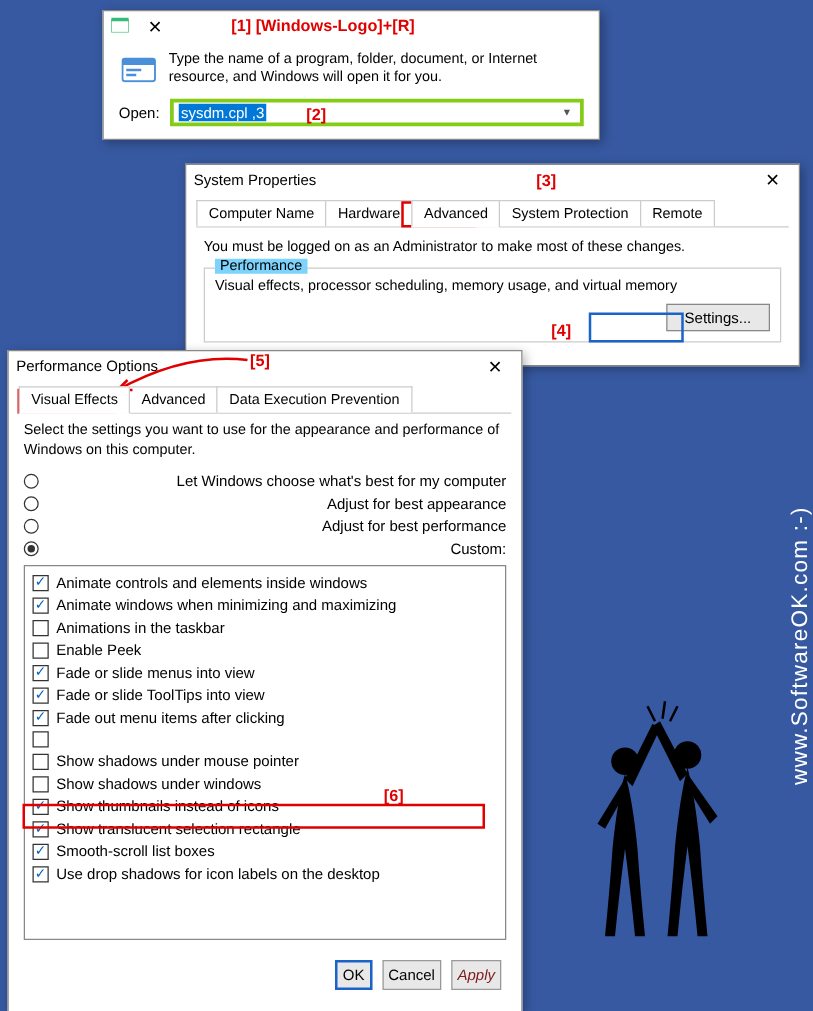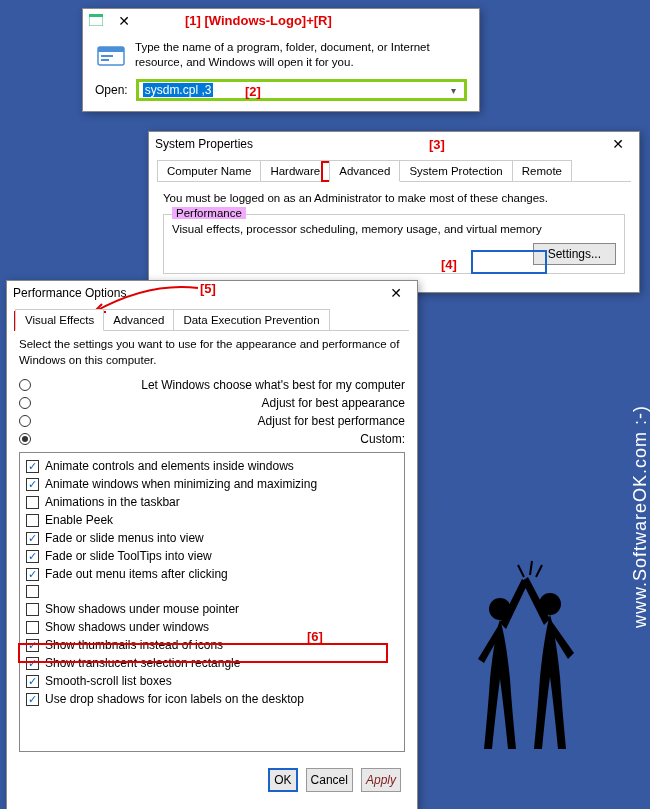--- a/index.html
+++ b/index.html
@@ -97,7 +97,7 @@
 }
 .groupbox-title {
   position: absolute; top: -8px; left: 8px;
-  background: #f0abfc; padding: 0 4px;
+  background: #7dd3fc; padding: 0 4px;
   font-size: 11.5px;
 }
 .settings-btn {

